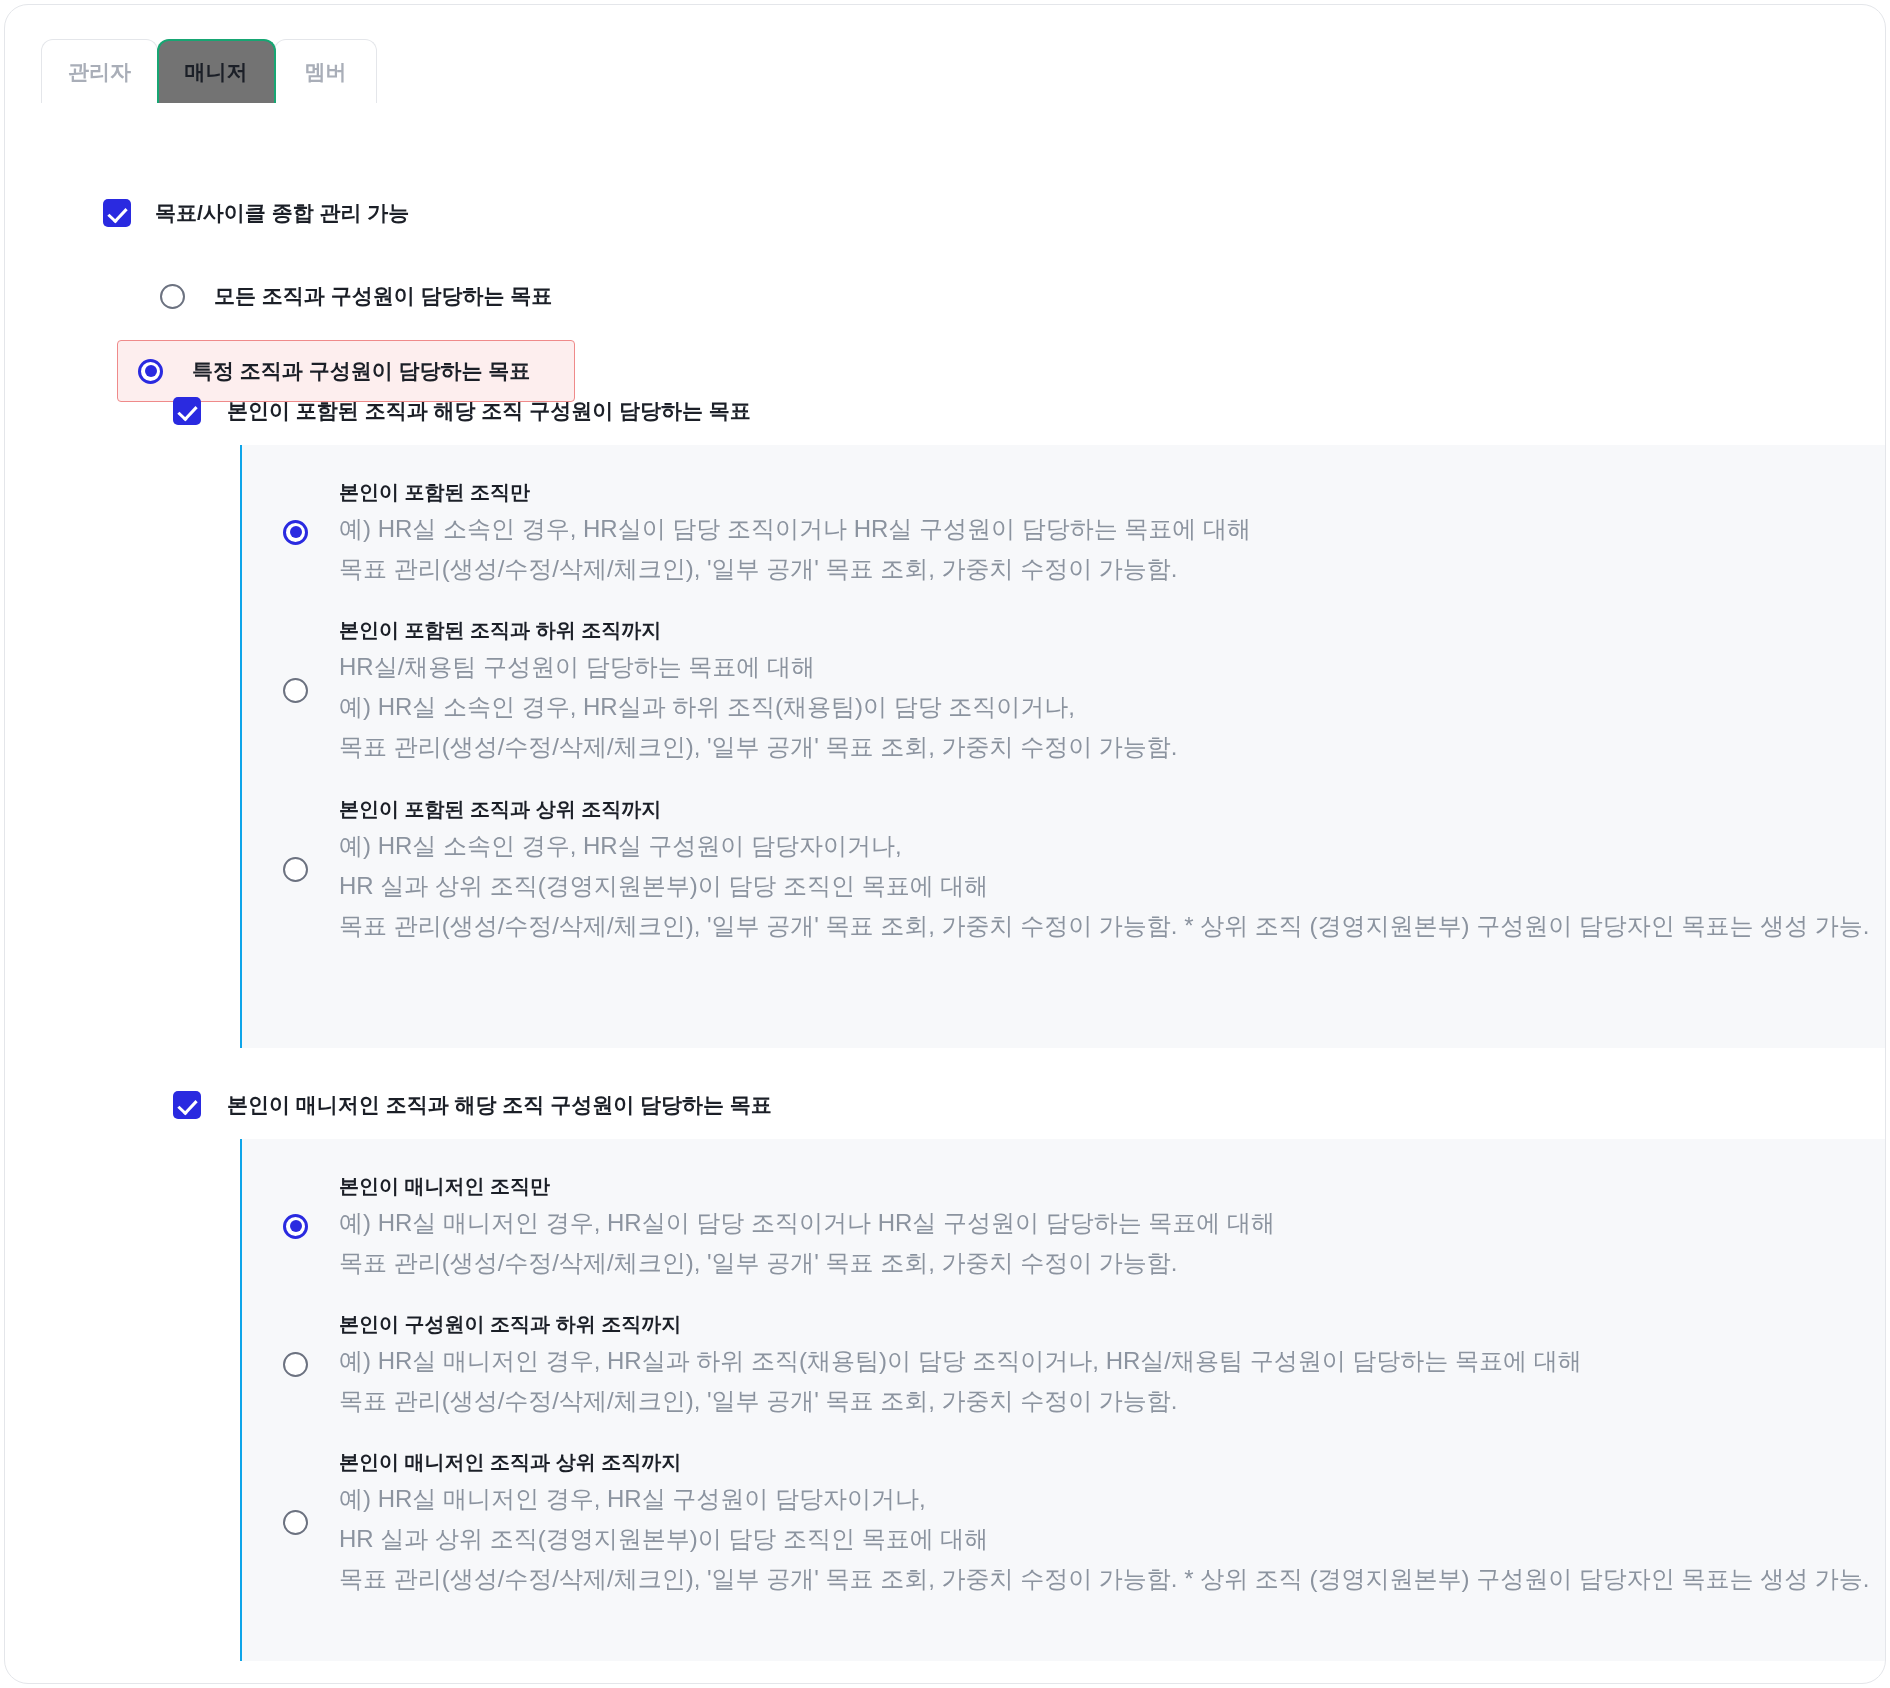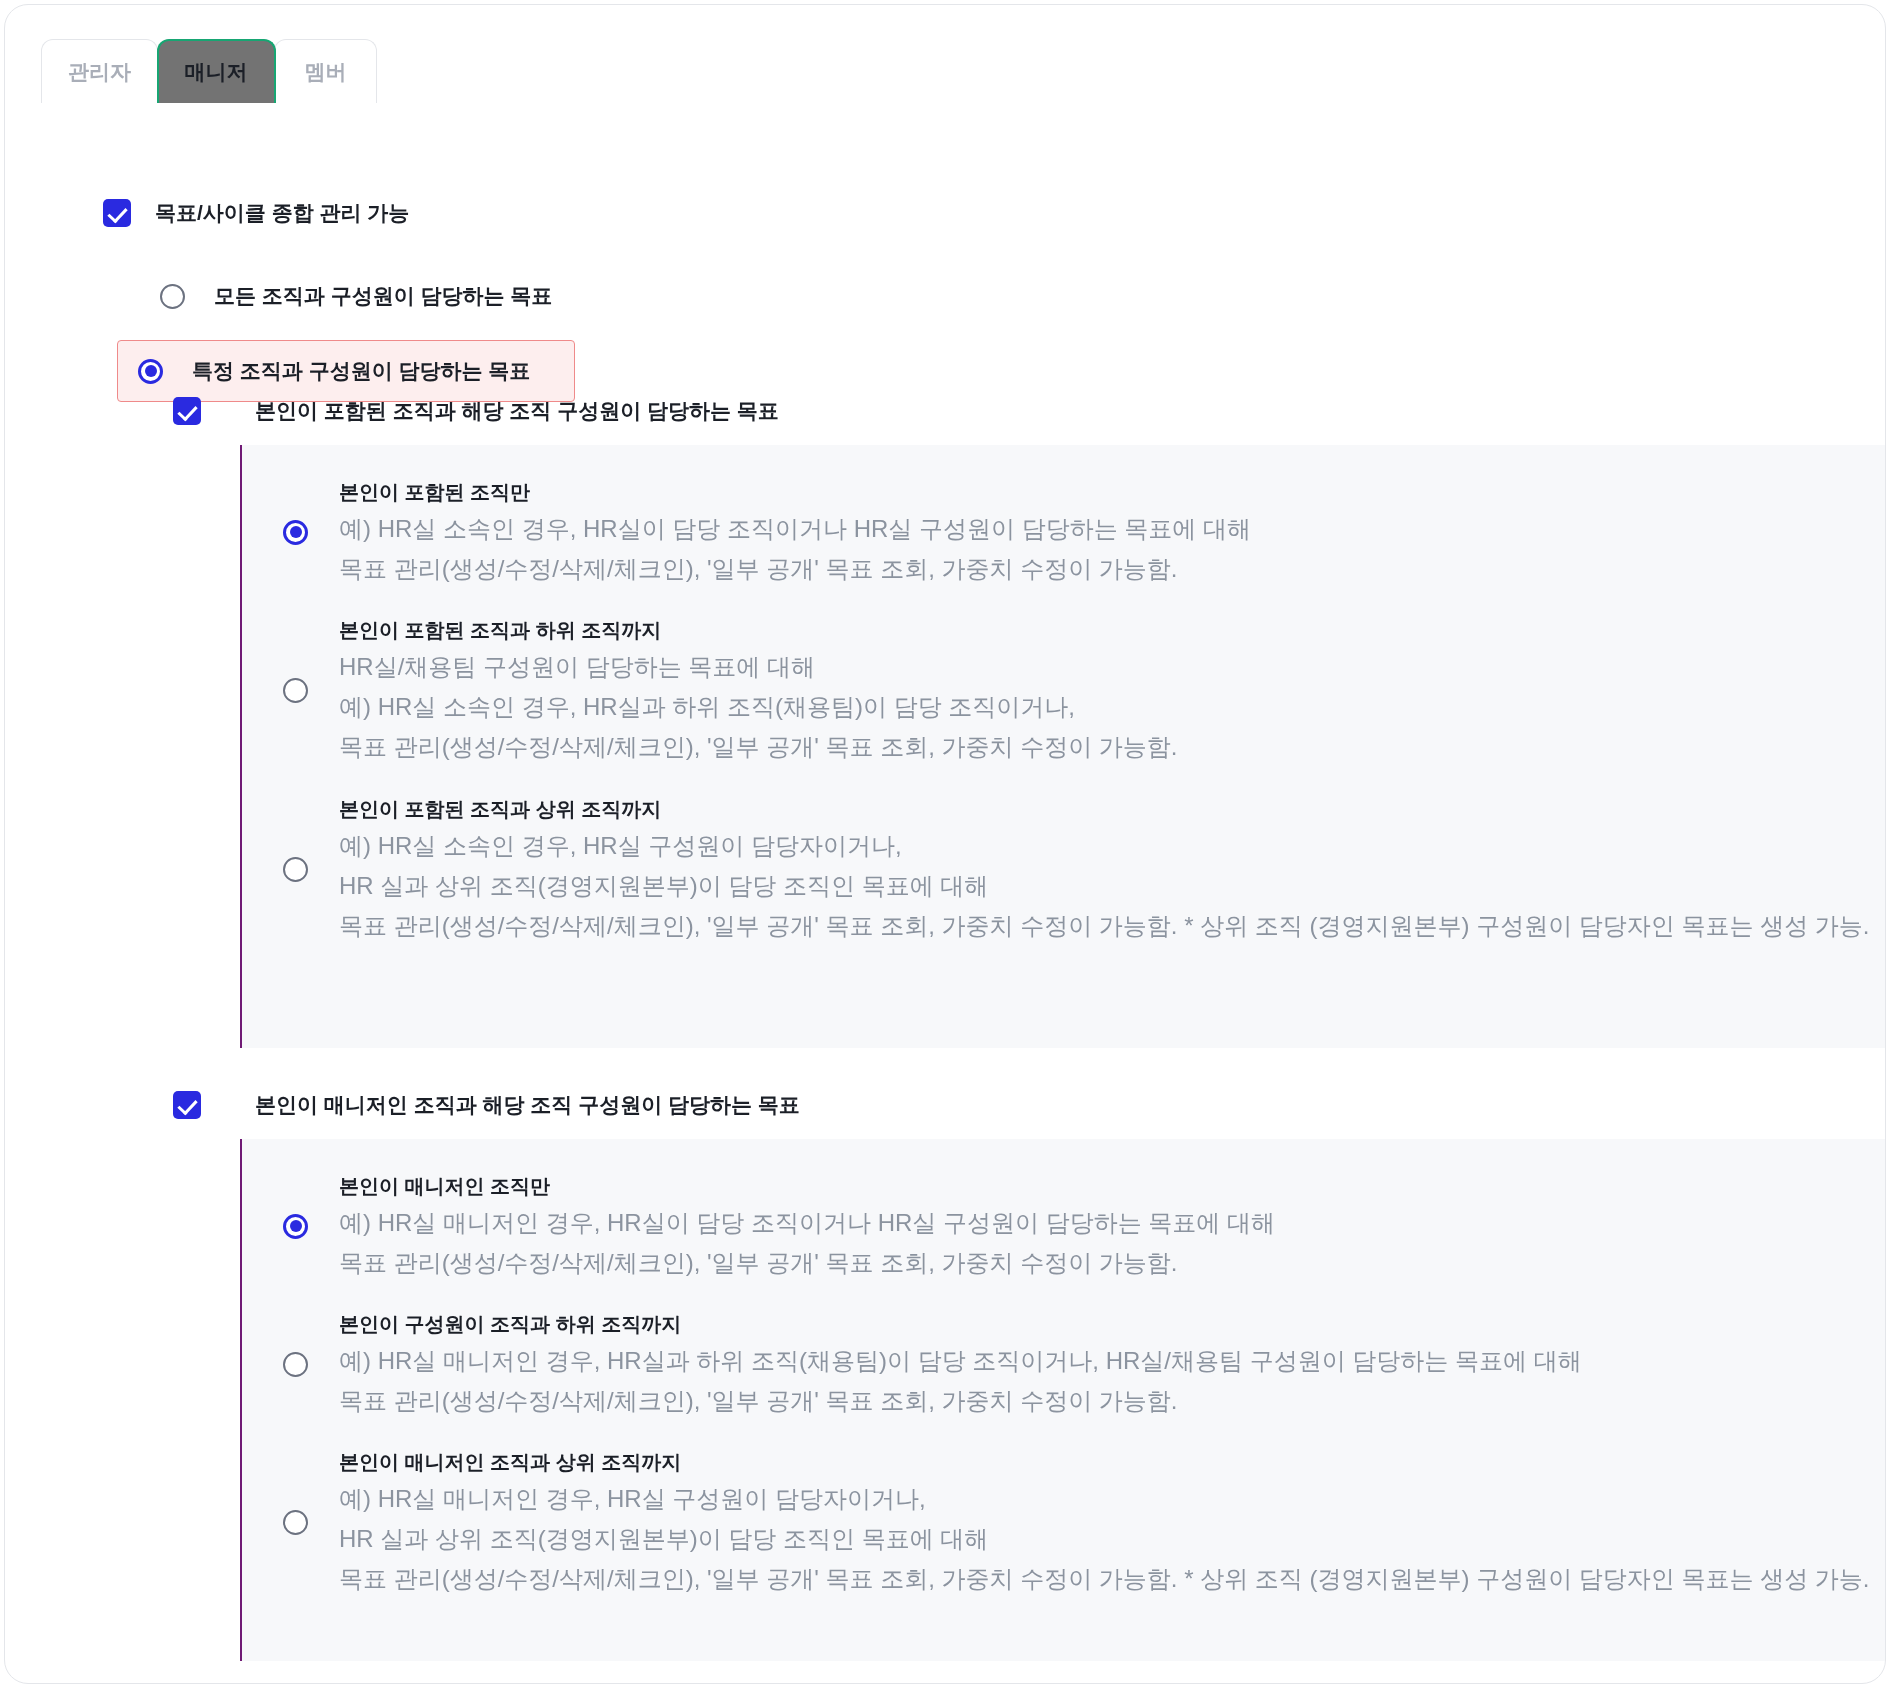--- a/index.html
+++ b/index.html
@@ -144,7 +144,6 @@
   .sect-check {
     position: absolute;
     align-items: center;
-    gap: 28px;
   }
   .sect-check .lbl-strong { margin-left: 26px; }
 

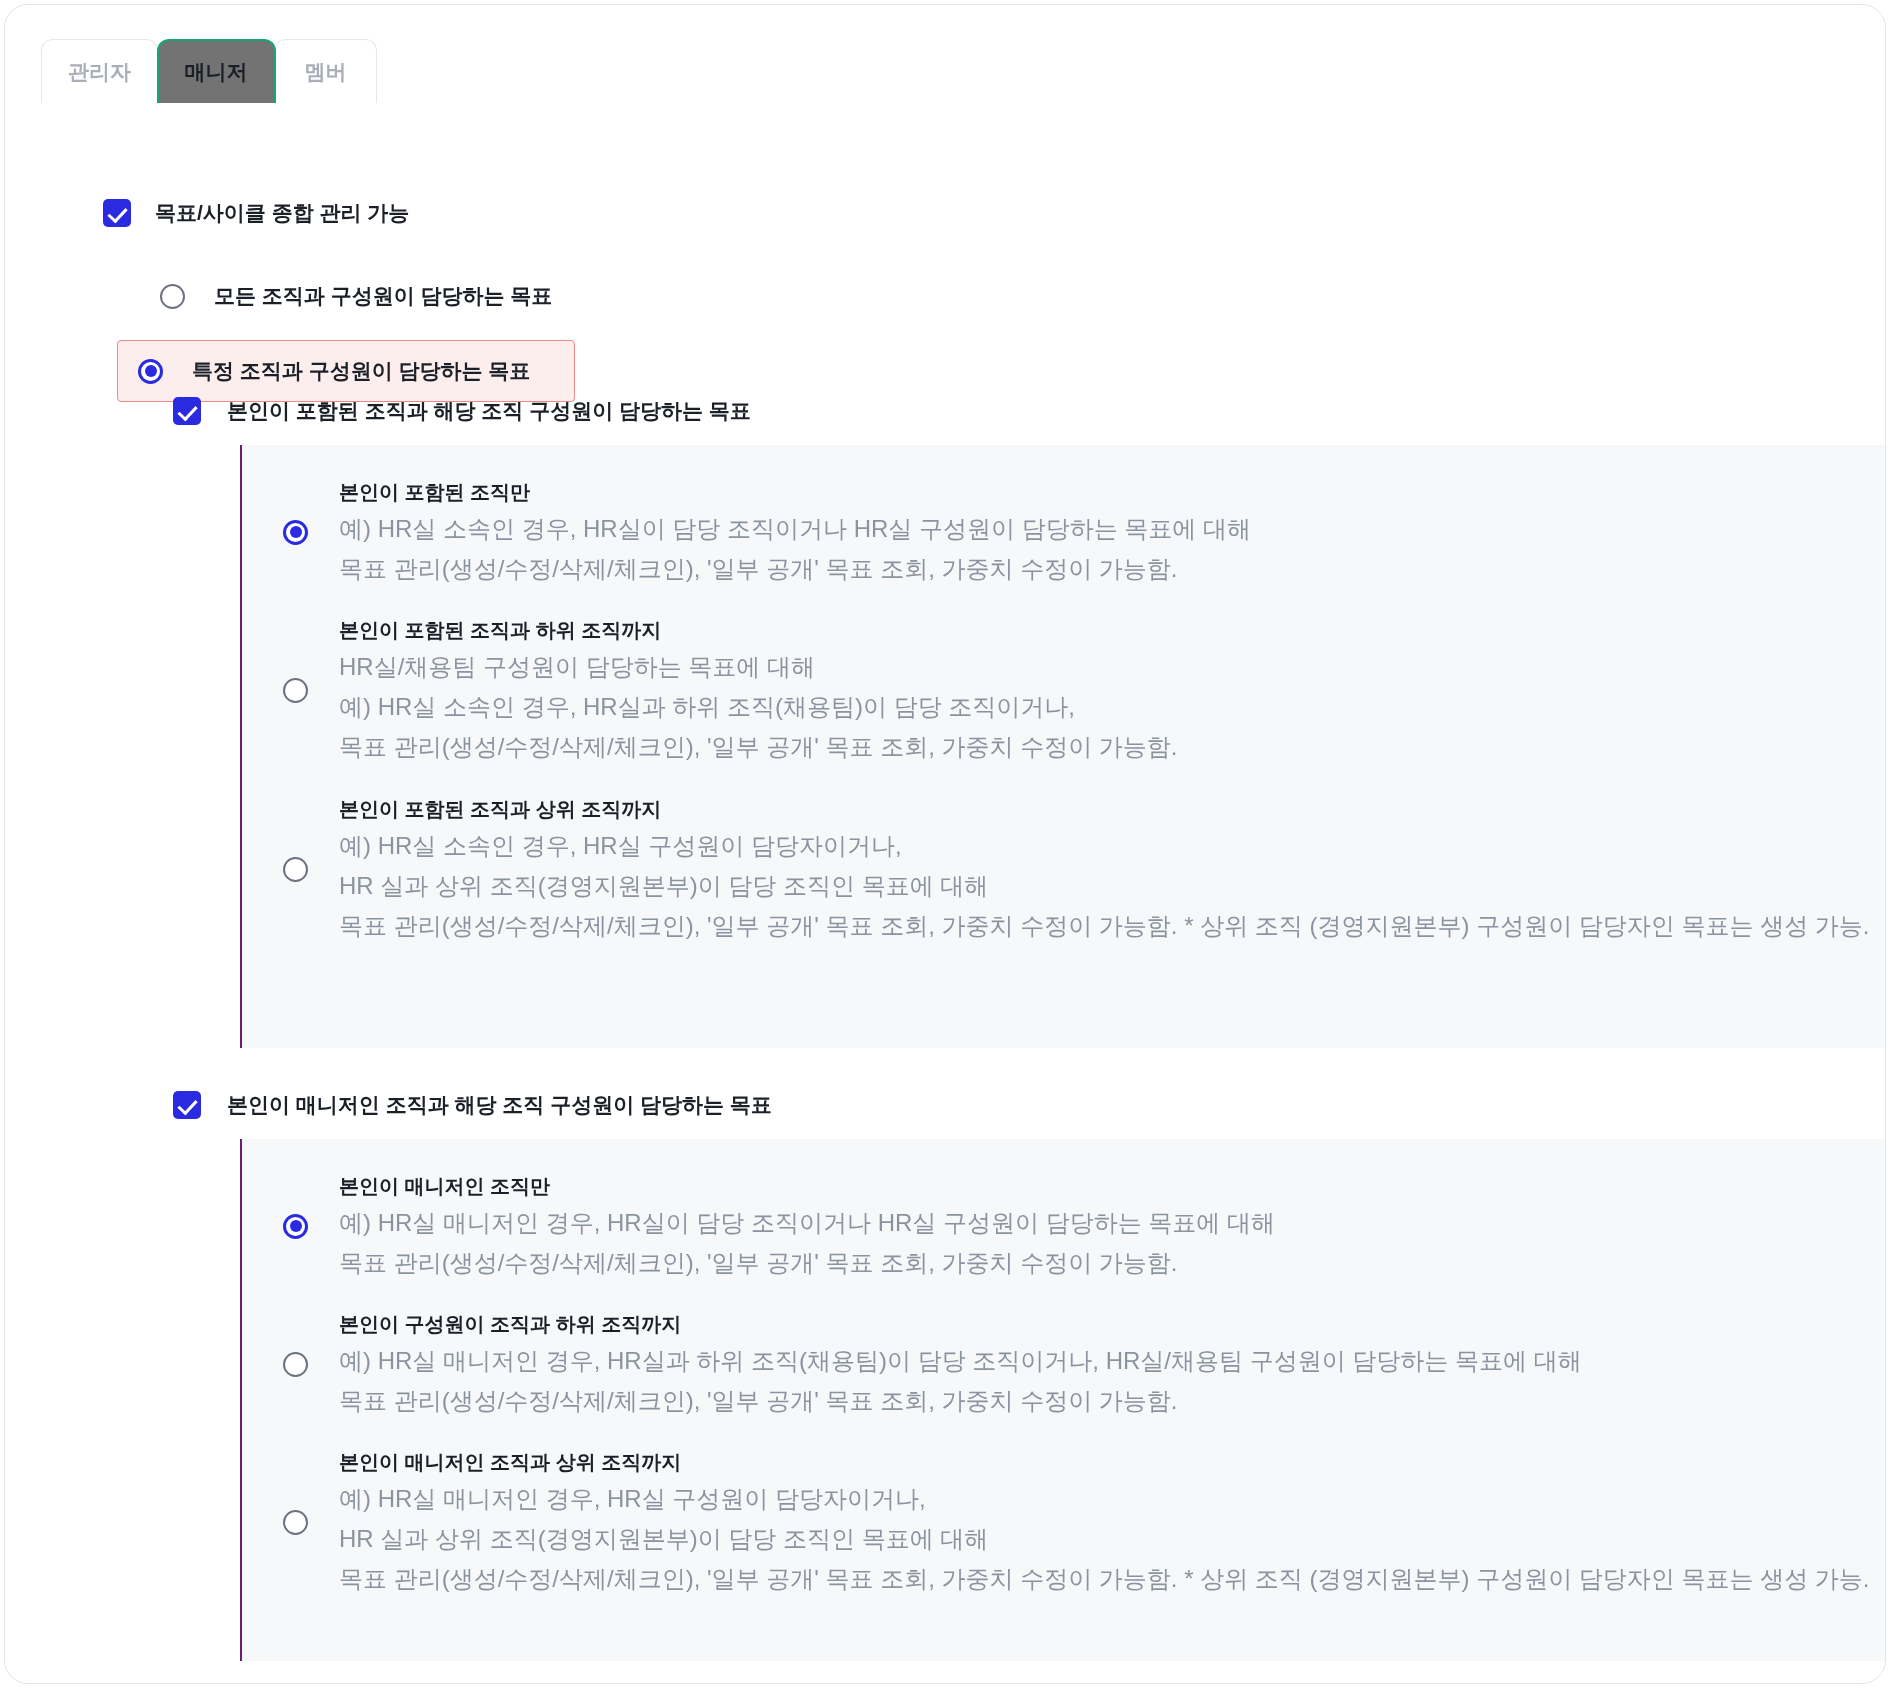--- a/index.html
+++ b/index.html
@@ -152,7 +152,7 @@
     left: 235px;
     width: 1647px;
     background: #f7f8fa;
-    border-left: 2px solid #701a75;
+    border-left: 2px solid #0ea5e9;
   }
 
   .opt {

